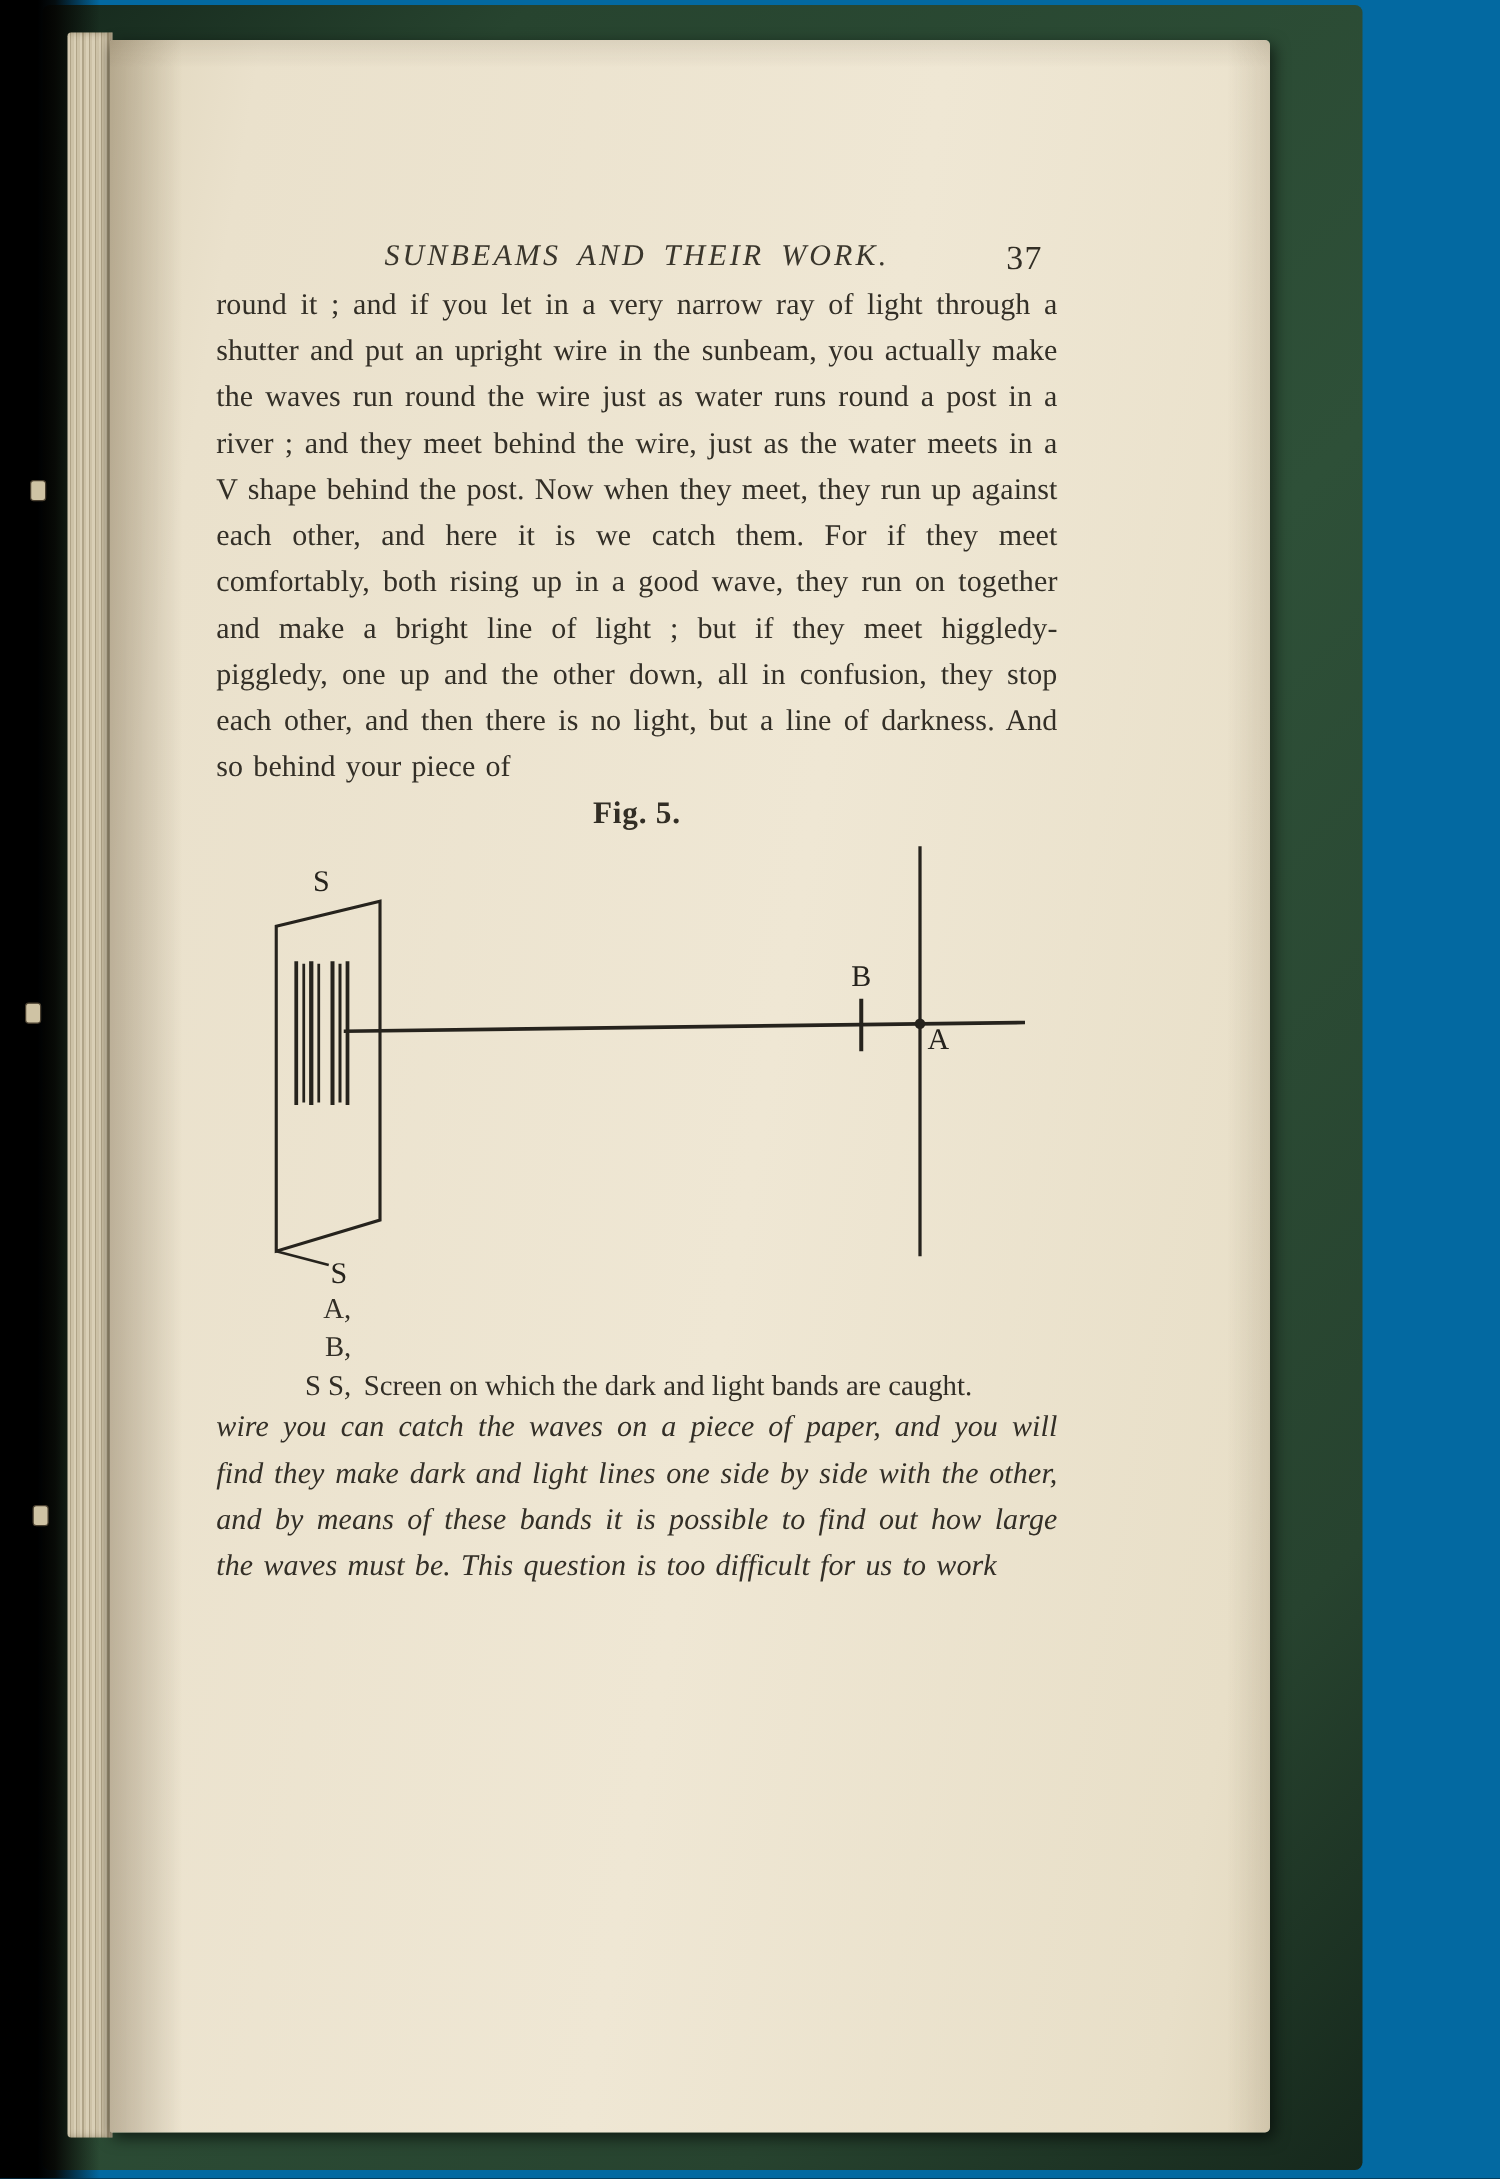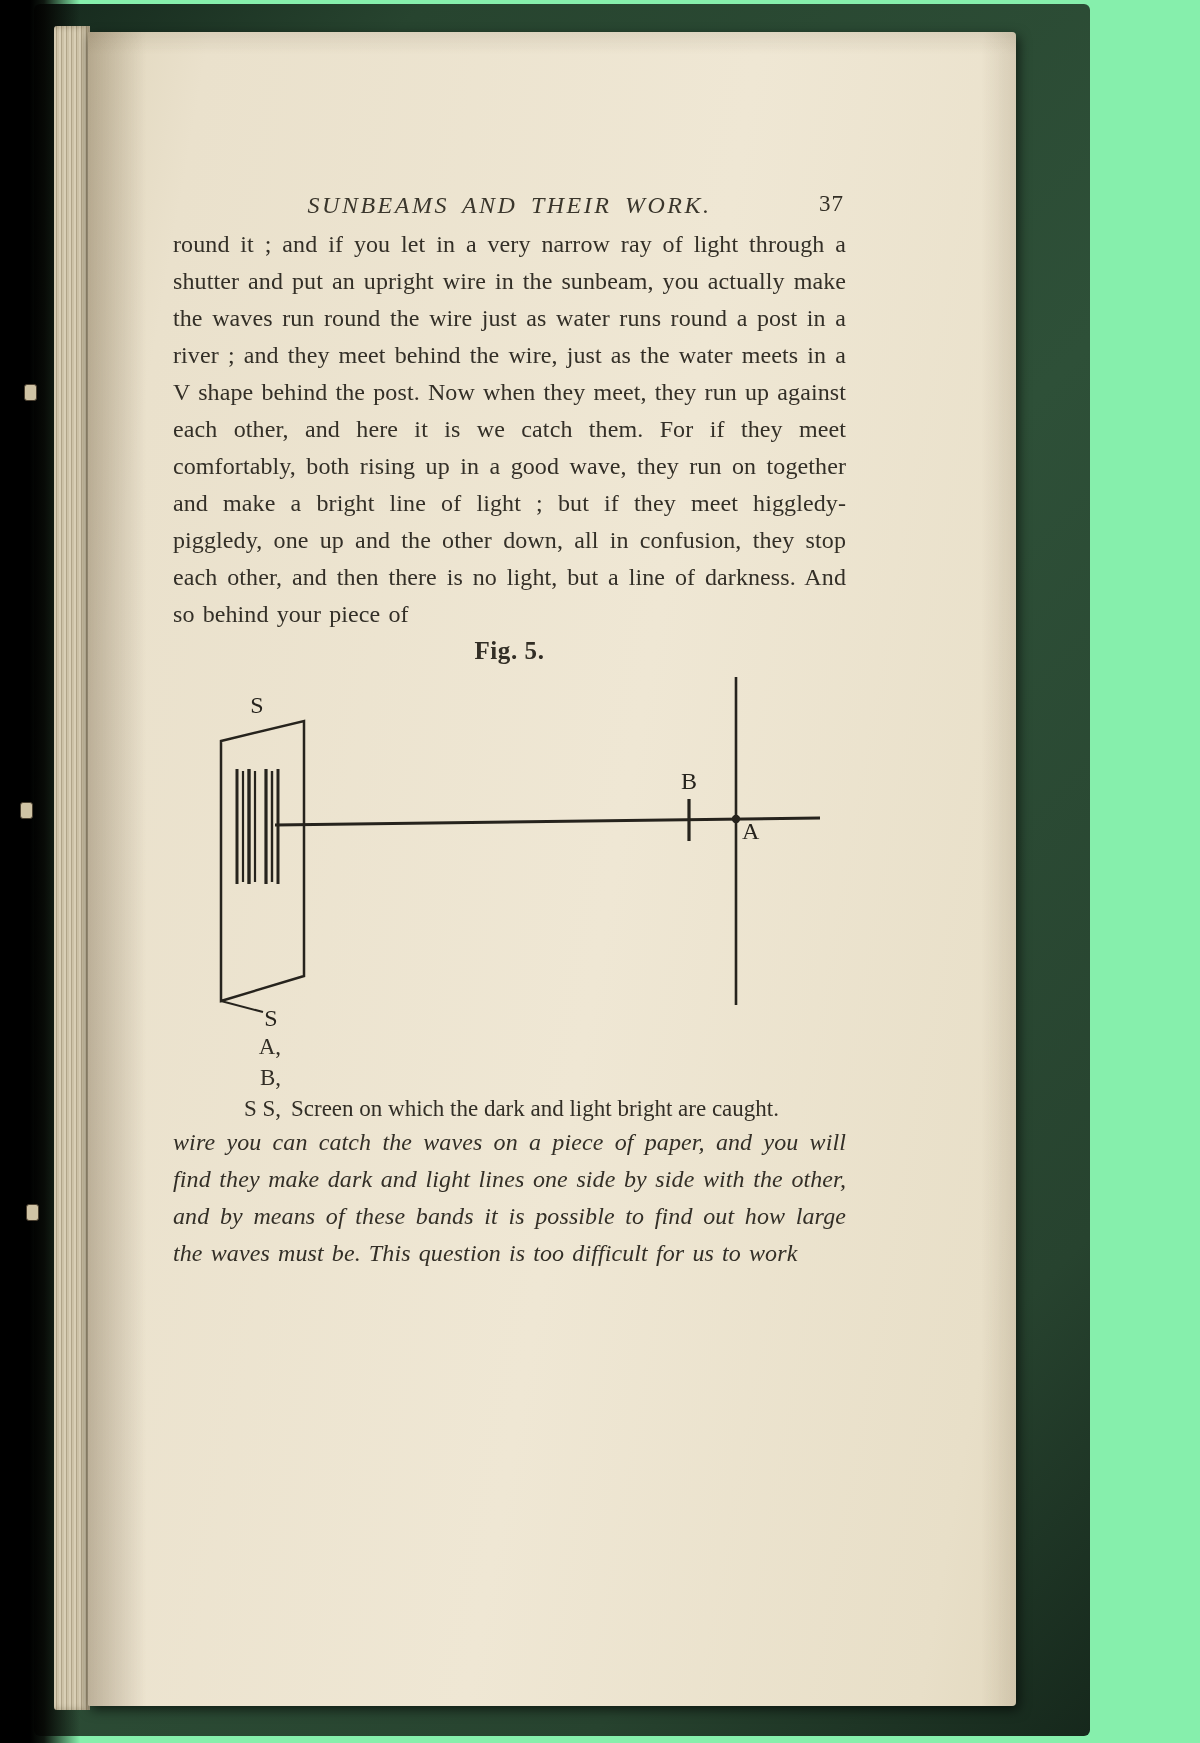--- a/index.html
+++ b/index.html
@@ -10,7 +10,7 @@
     position: relative;
     width: 1200px; height: 1743px;
     overflow: hidden;
-    background: #86efac;
+    background: #0369a1;
     font-family: "Liberation Serif", serif;
   }
   

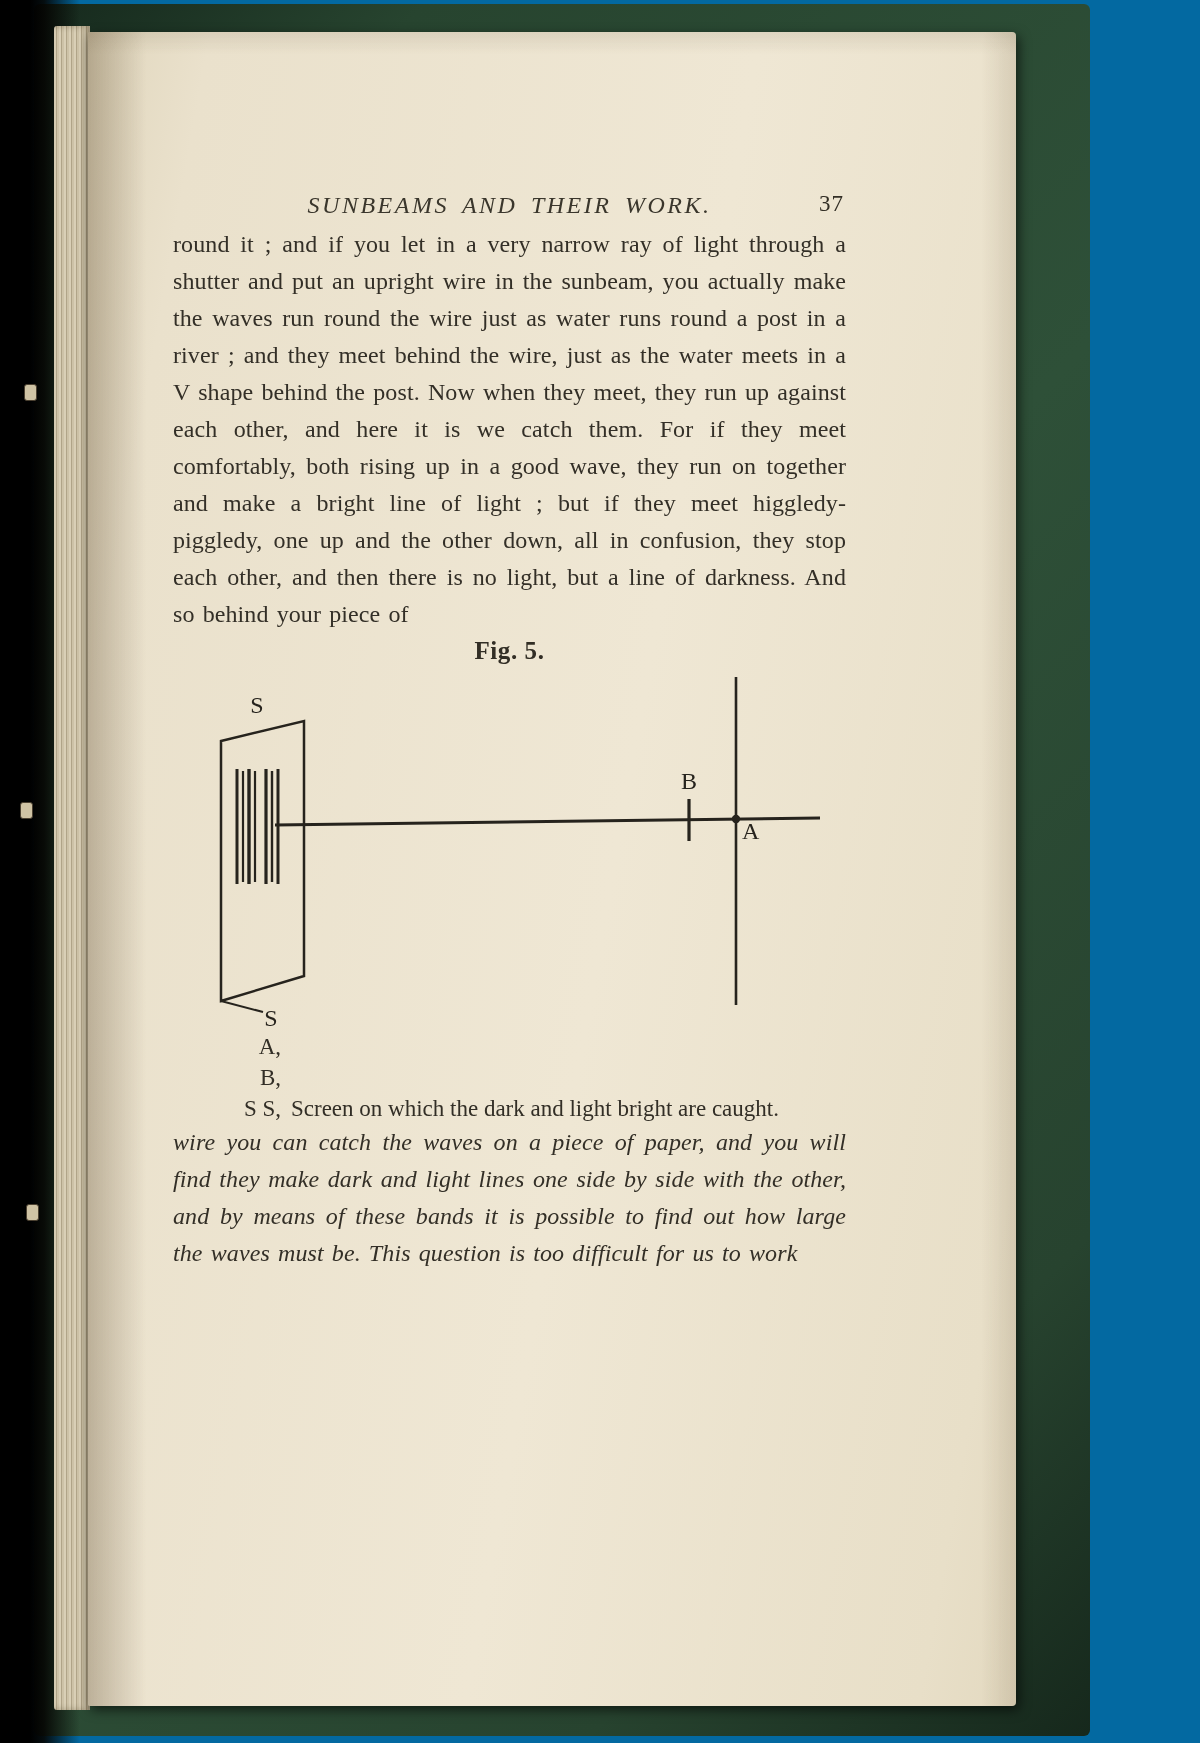--- a/index.html
+++ b/index.html
@@ -80,8 +80,8 @@
     color: #3a362c;
   }
   .page-number {
-    position: absolute; right: 2px; top: -1px;
-    font-size: 23px; letter-spacing: 1px;
+    position: absolute; right: 12px; top: -1px;
+    font-size: 27px; letter-spacing: 1px;
     font-style: normal;
     color: #332f26;
   }

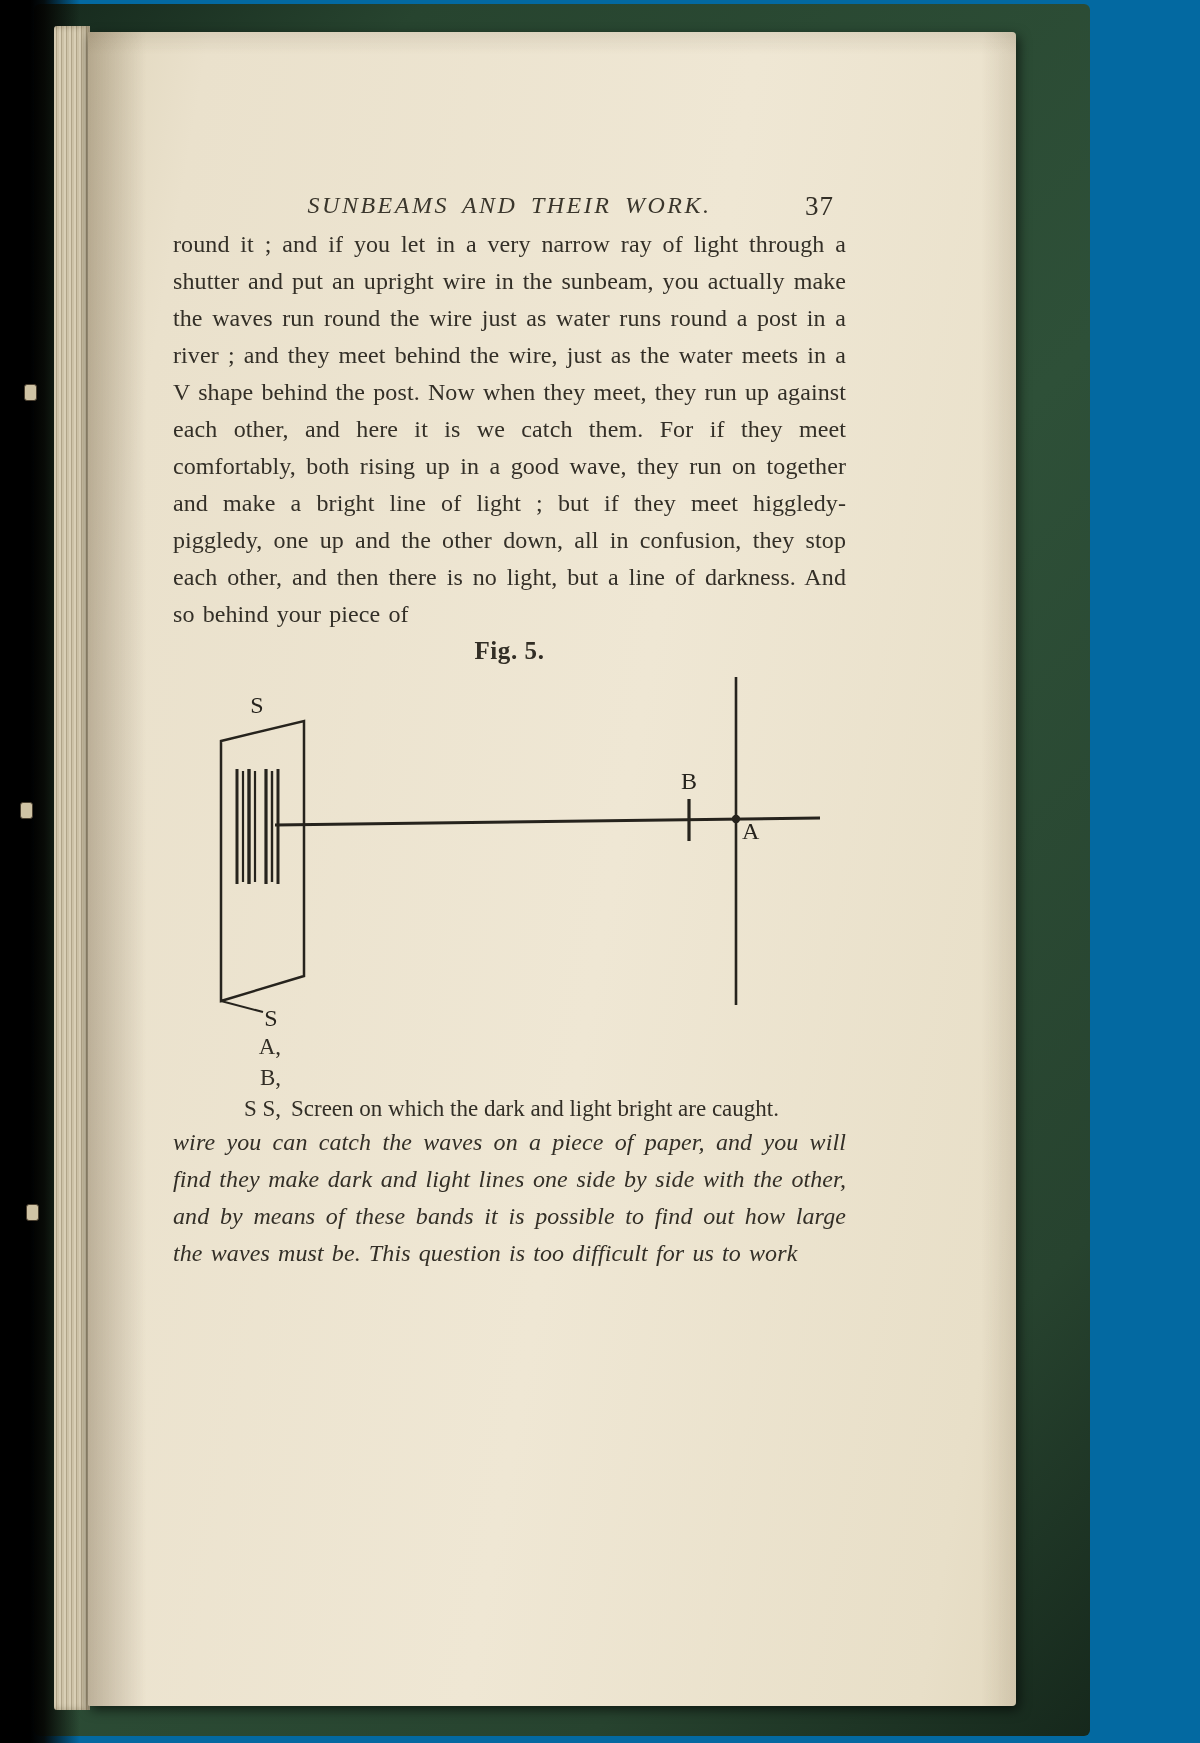--- a/index.html
+++ b/index.html
@@ -189,7 +189,7 @@
         </div>
         <div class="legend-row">
           <span class="legend-key">S S,</span>
-          <span class="legend-text">Screen on which the dark and light bright are caught.</span>
+          <span class="legend-text">Screen on which the dark and light bands are caught.</span>
         </div>
       </div>
 

